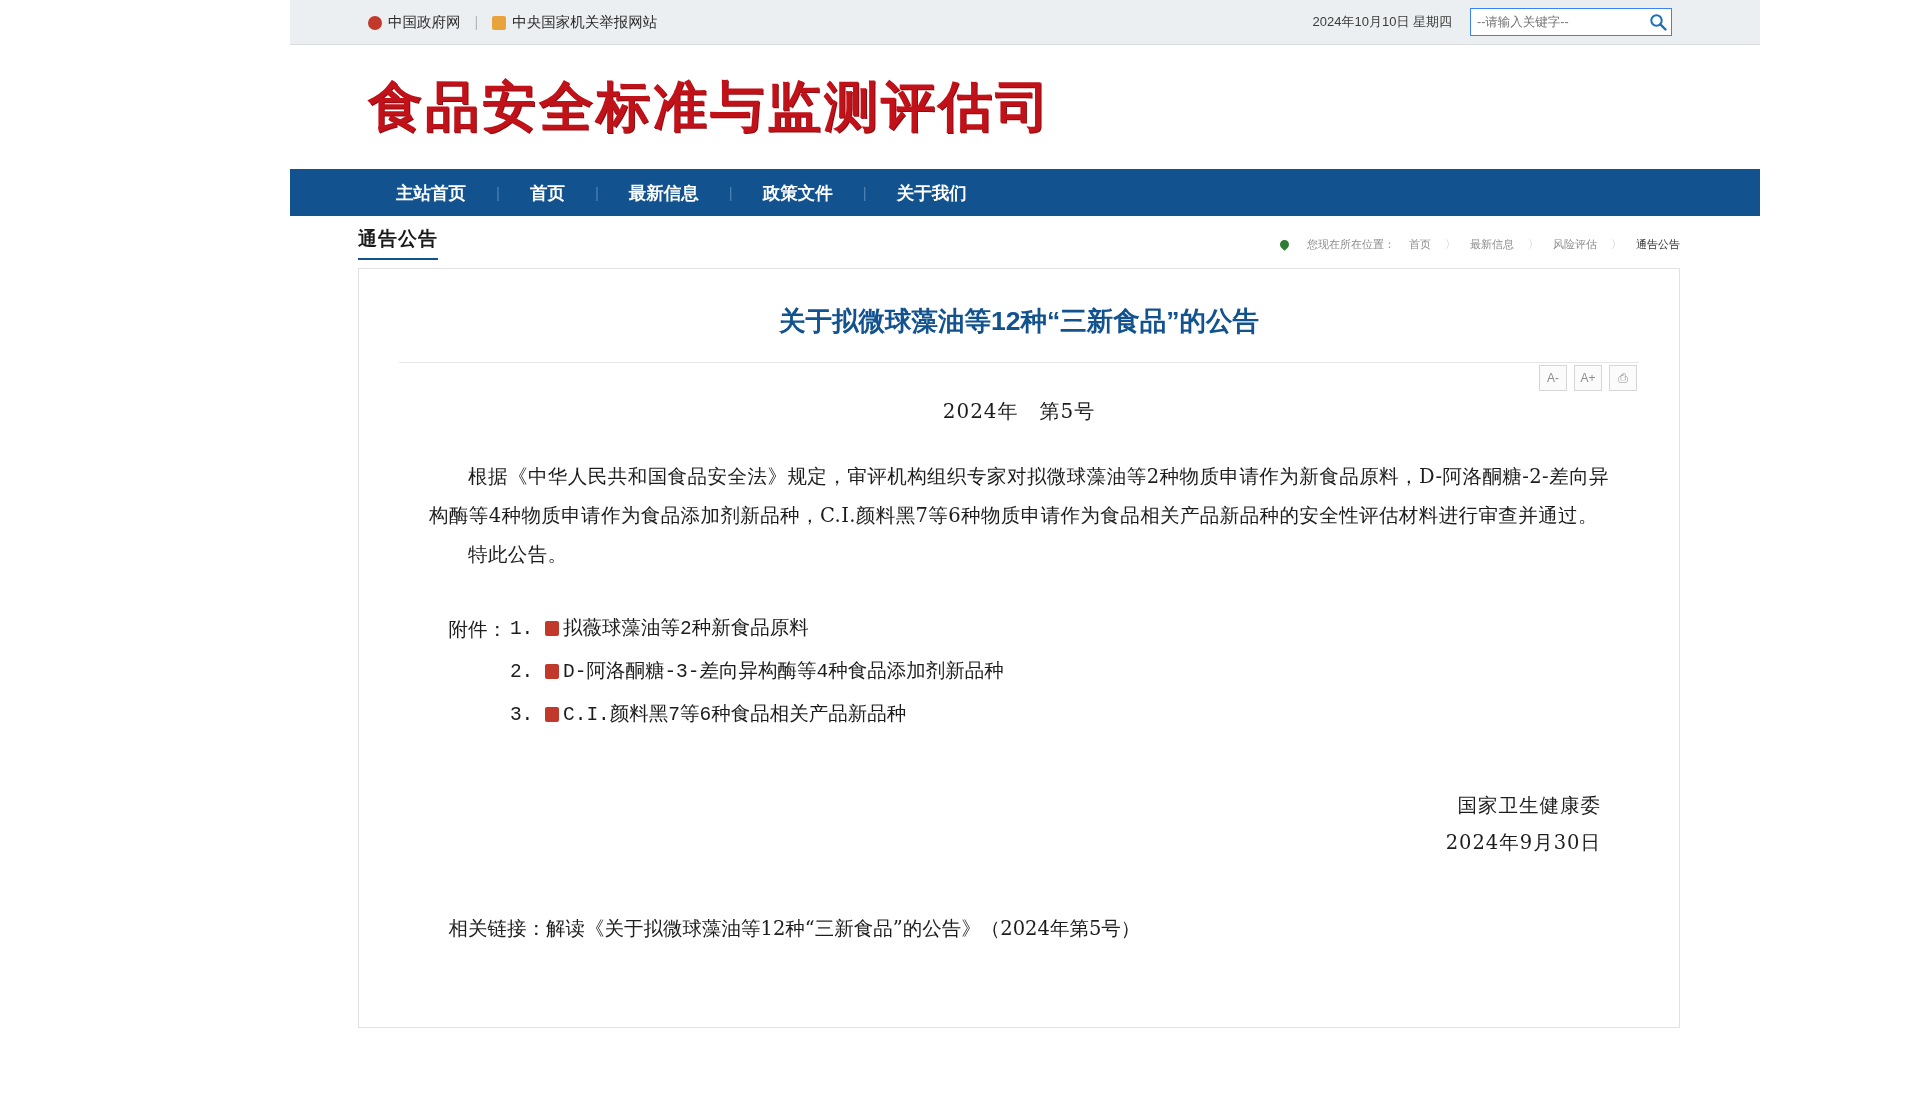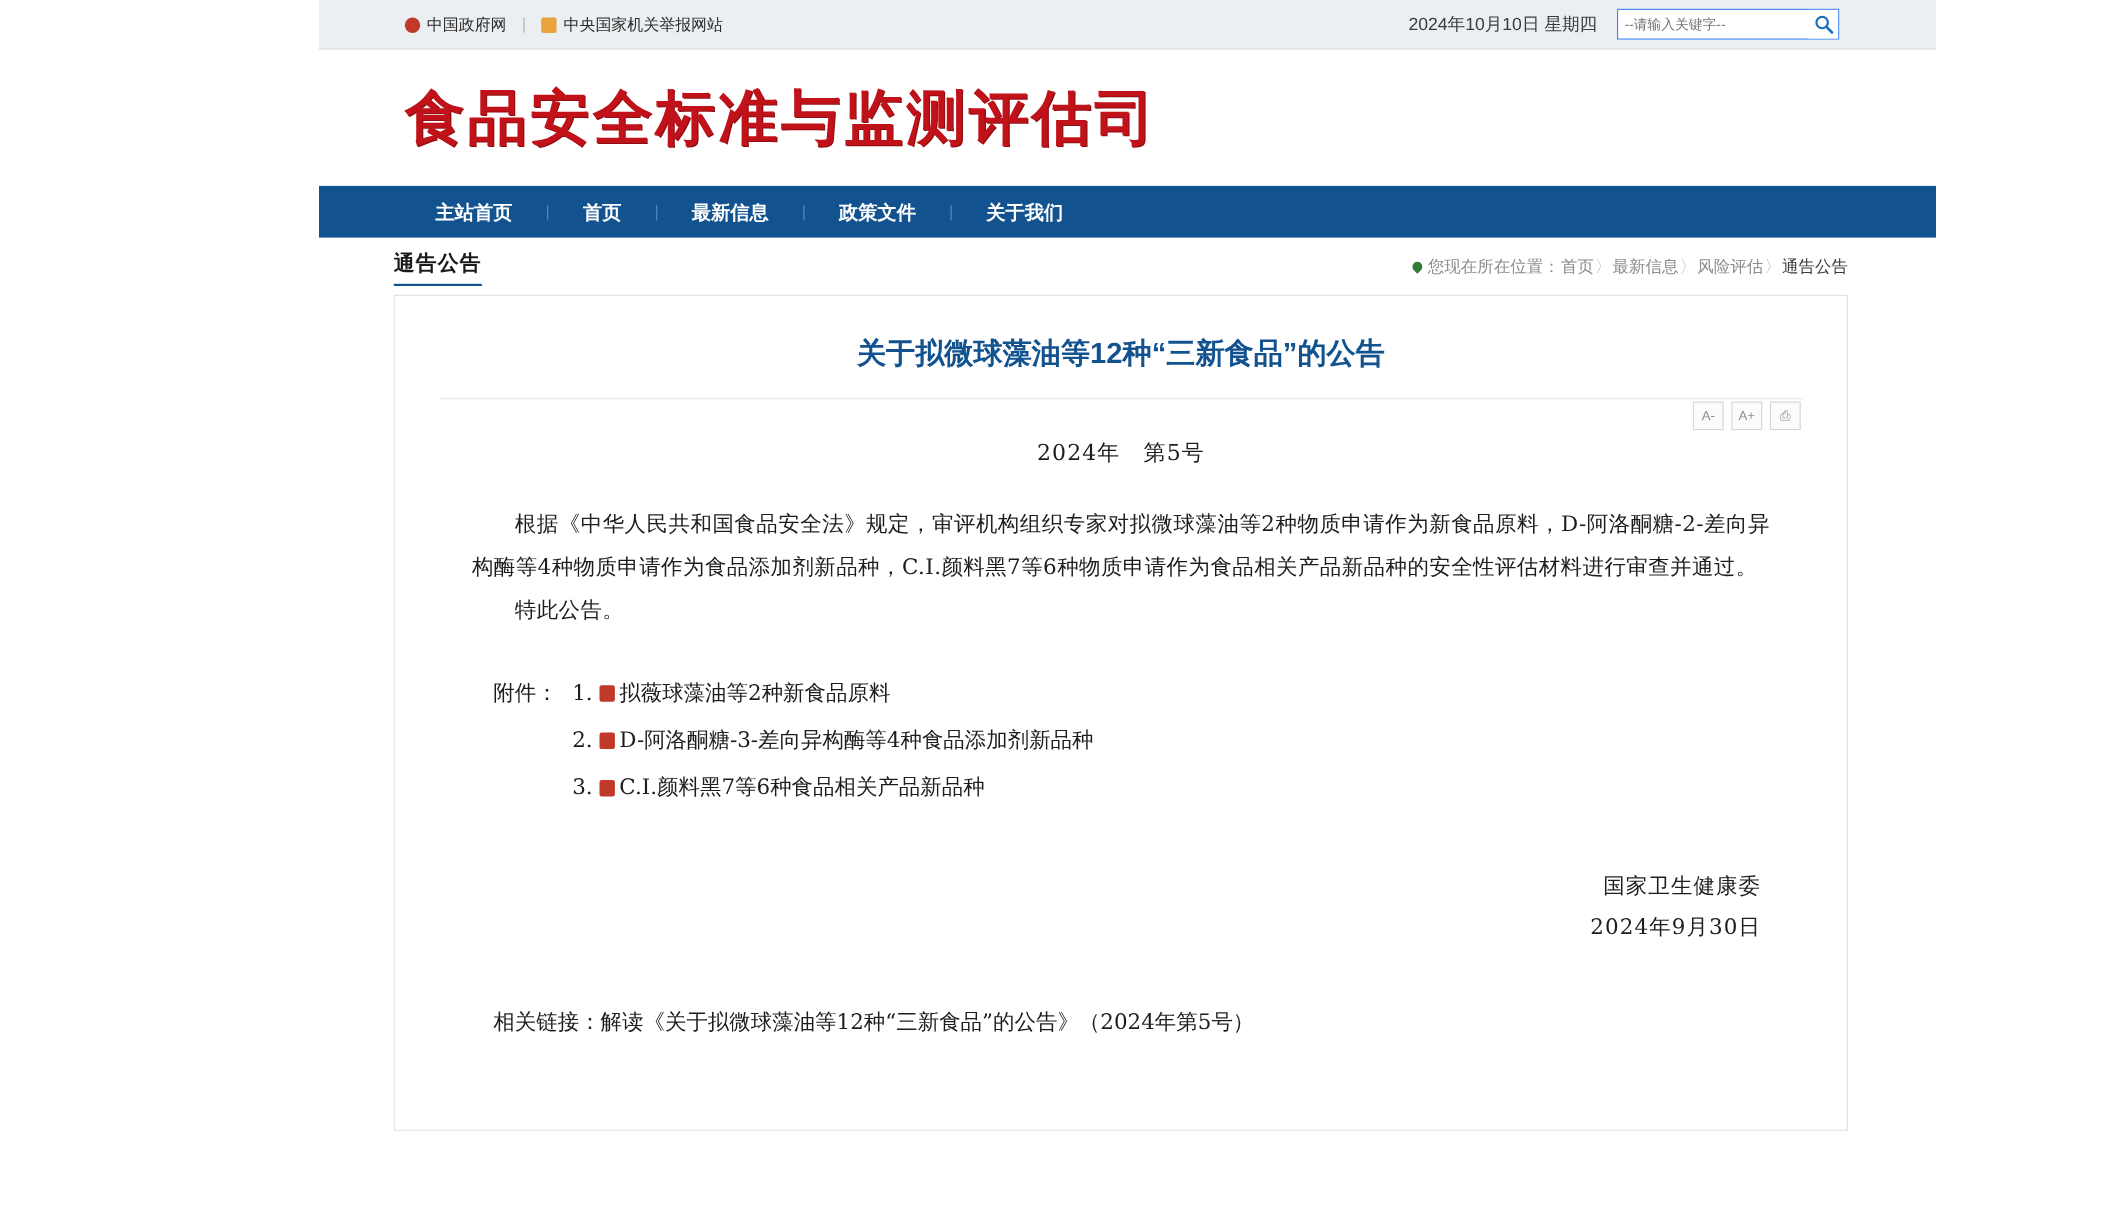--- a/index.html
+++ b/index.html
@@ -83,7 +83,7 @@
     gap: 18px;
   }
   .tb-date {
-    font-size: 16px;
+    font-size: 13px;
     color: #3b3b3b;
     white-space: nowrap;
   }

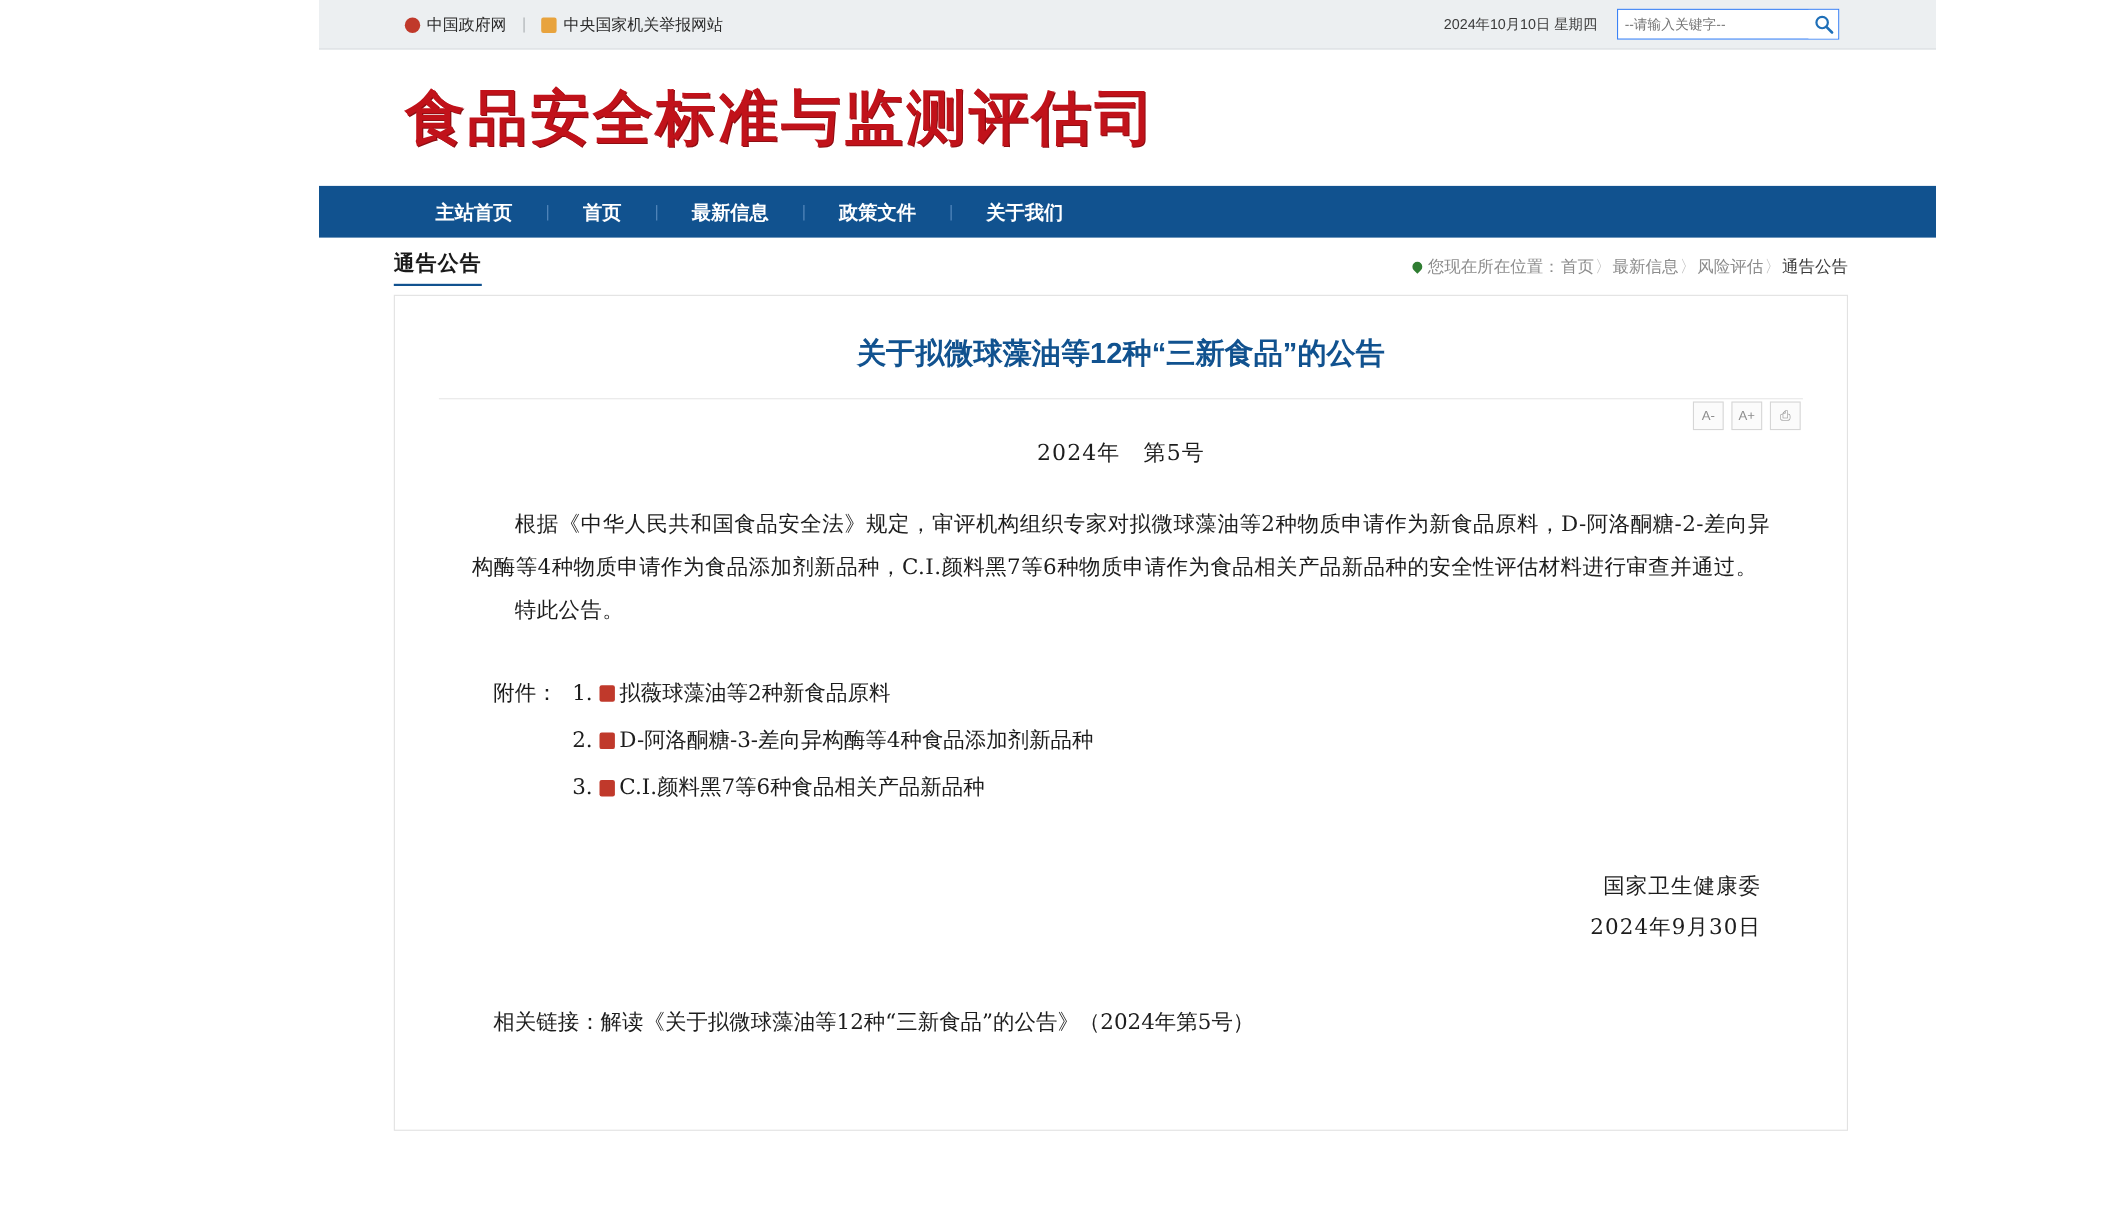--- a/index.html
+++ b/index.html
@@ -175,11 +175,11 @@
   .crumbs {
     margin-left: auto;
     margin-right: 80px;
-    font-size: 15px;
+    font-size: 11px;
     color: #8c8c8c;
     display: flex;
     align-items: center;
-    gap: 1px;
+    gap: 14px;
     padding-bottom: 8px;
     white-space: nowrap;
   }

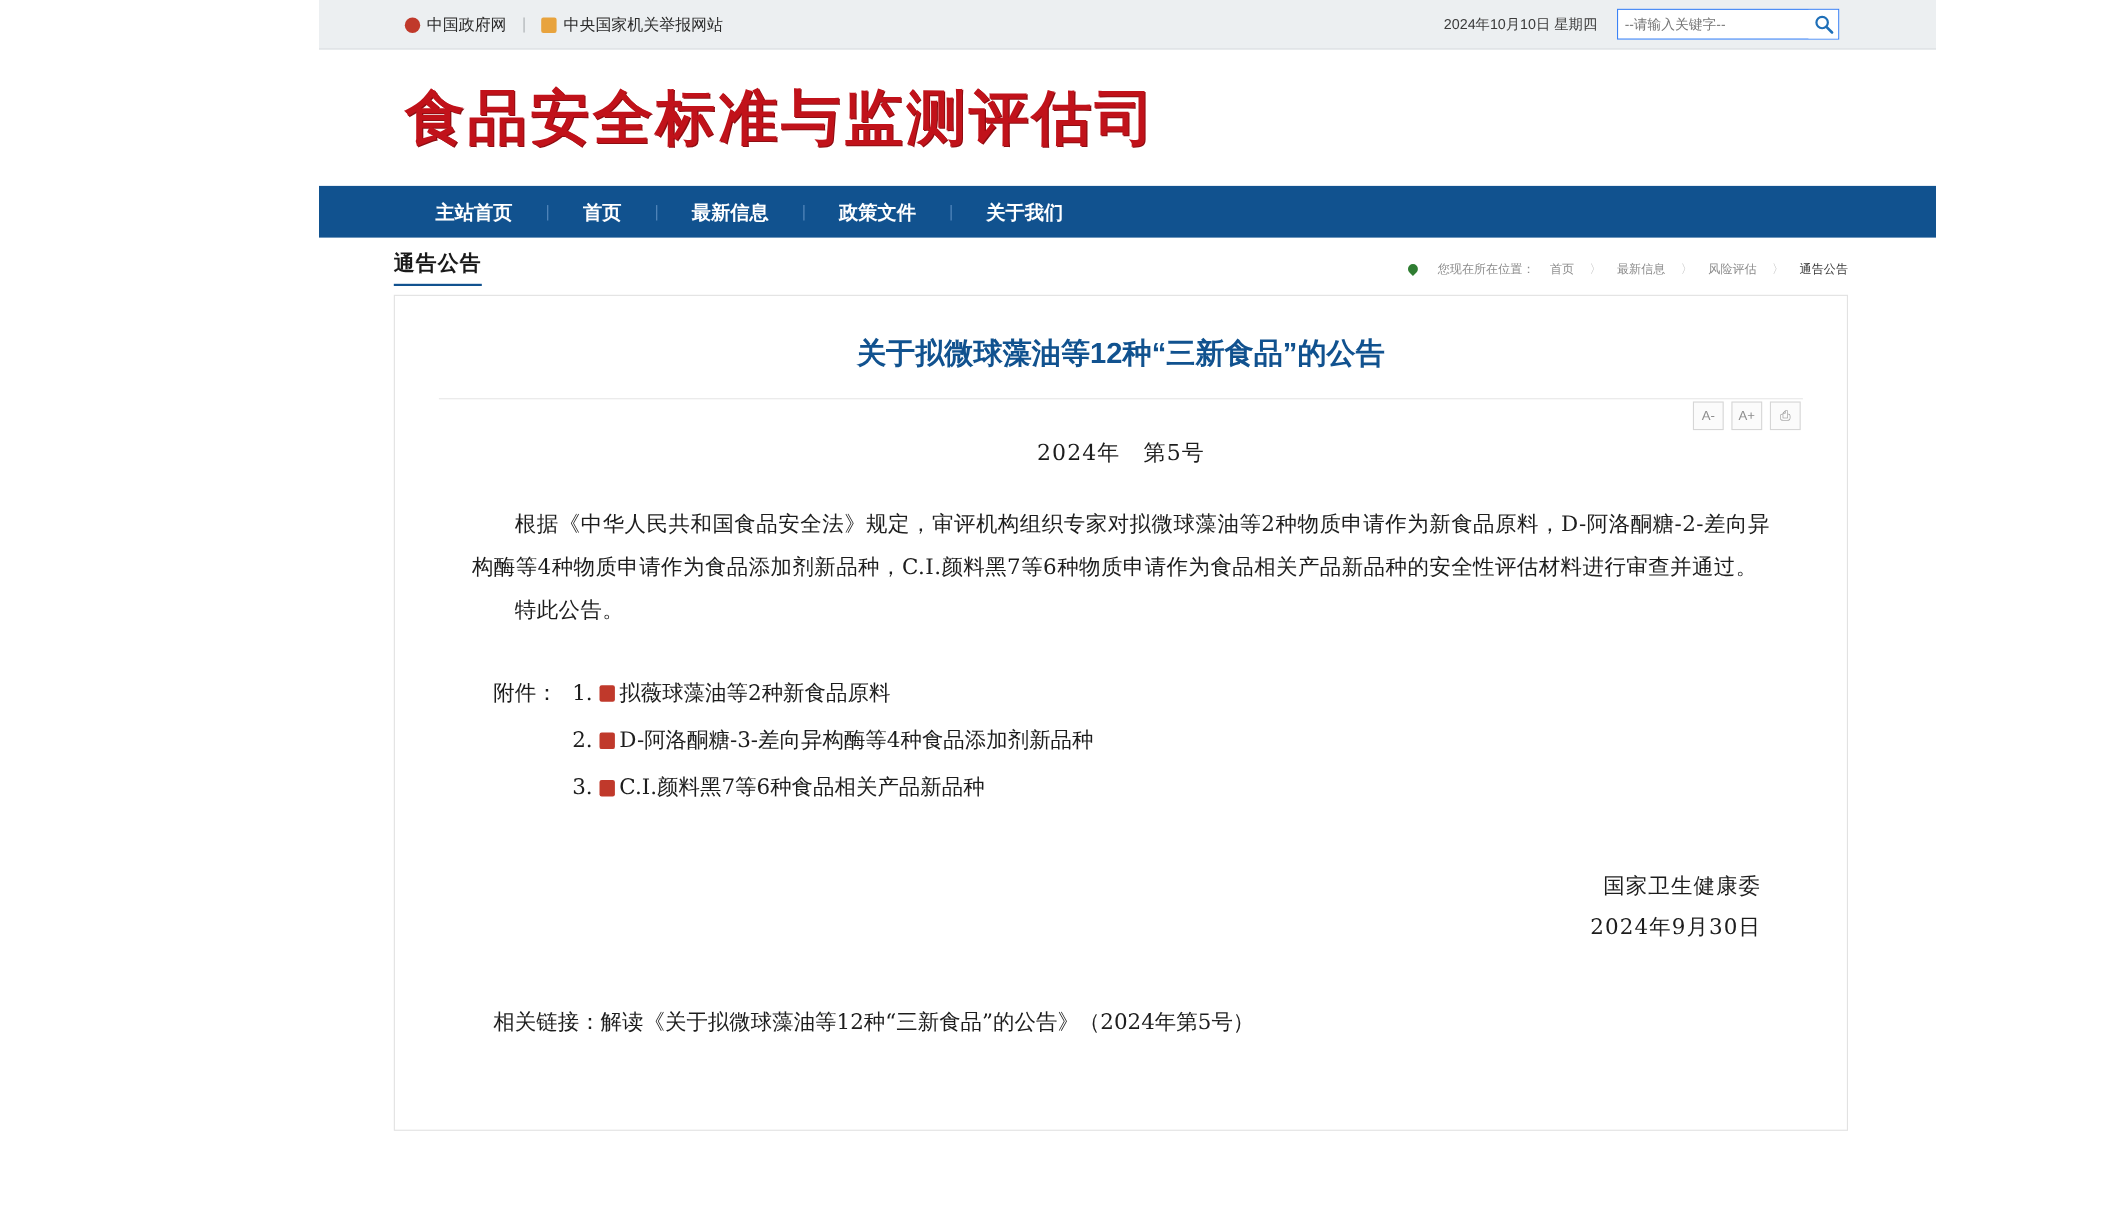--- a/index.html
+++ b/index.html
@@ -276,6 +276,7 @@
   }
   .attach-list li {
     margin-bottom: 4px;
+    font-family: Liberation Mono, monospace;
   }
   .attach-link {
     color: #1d1d1d;

